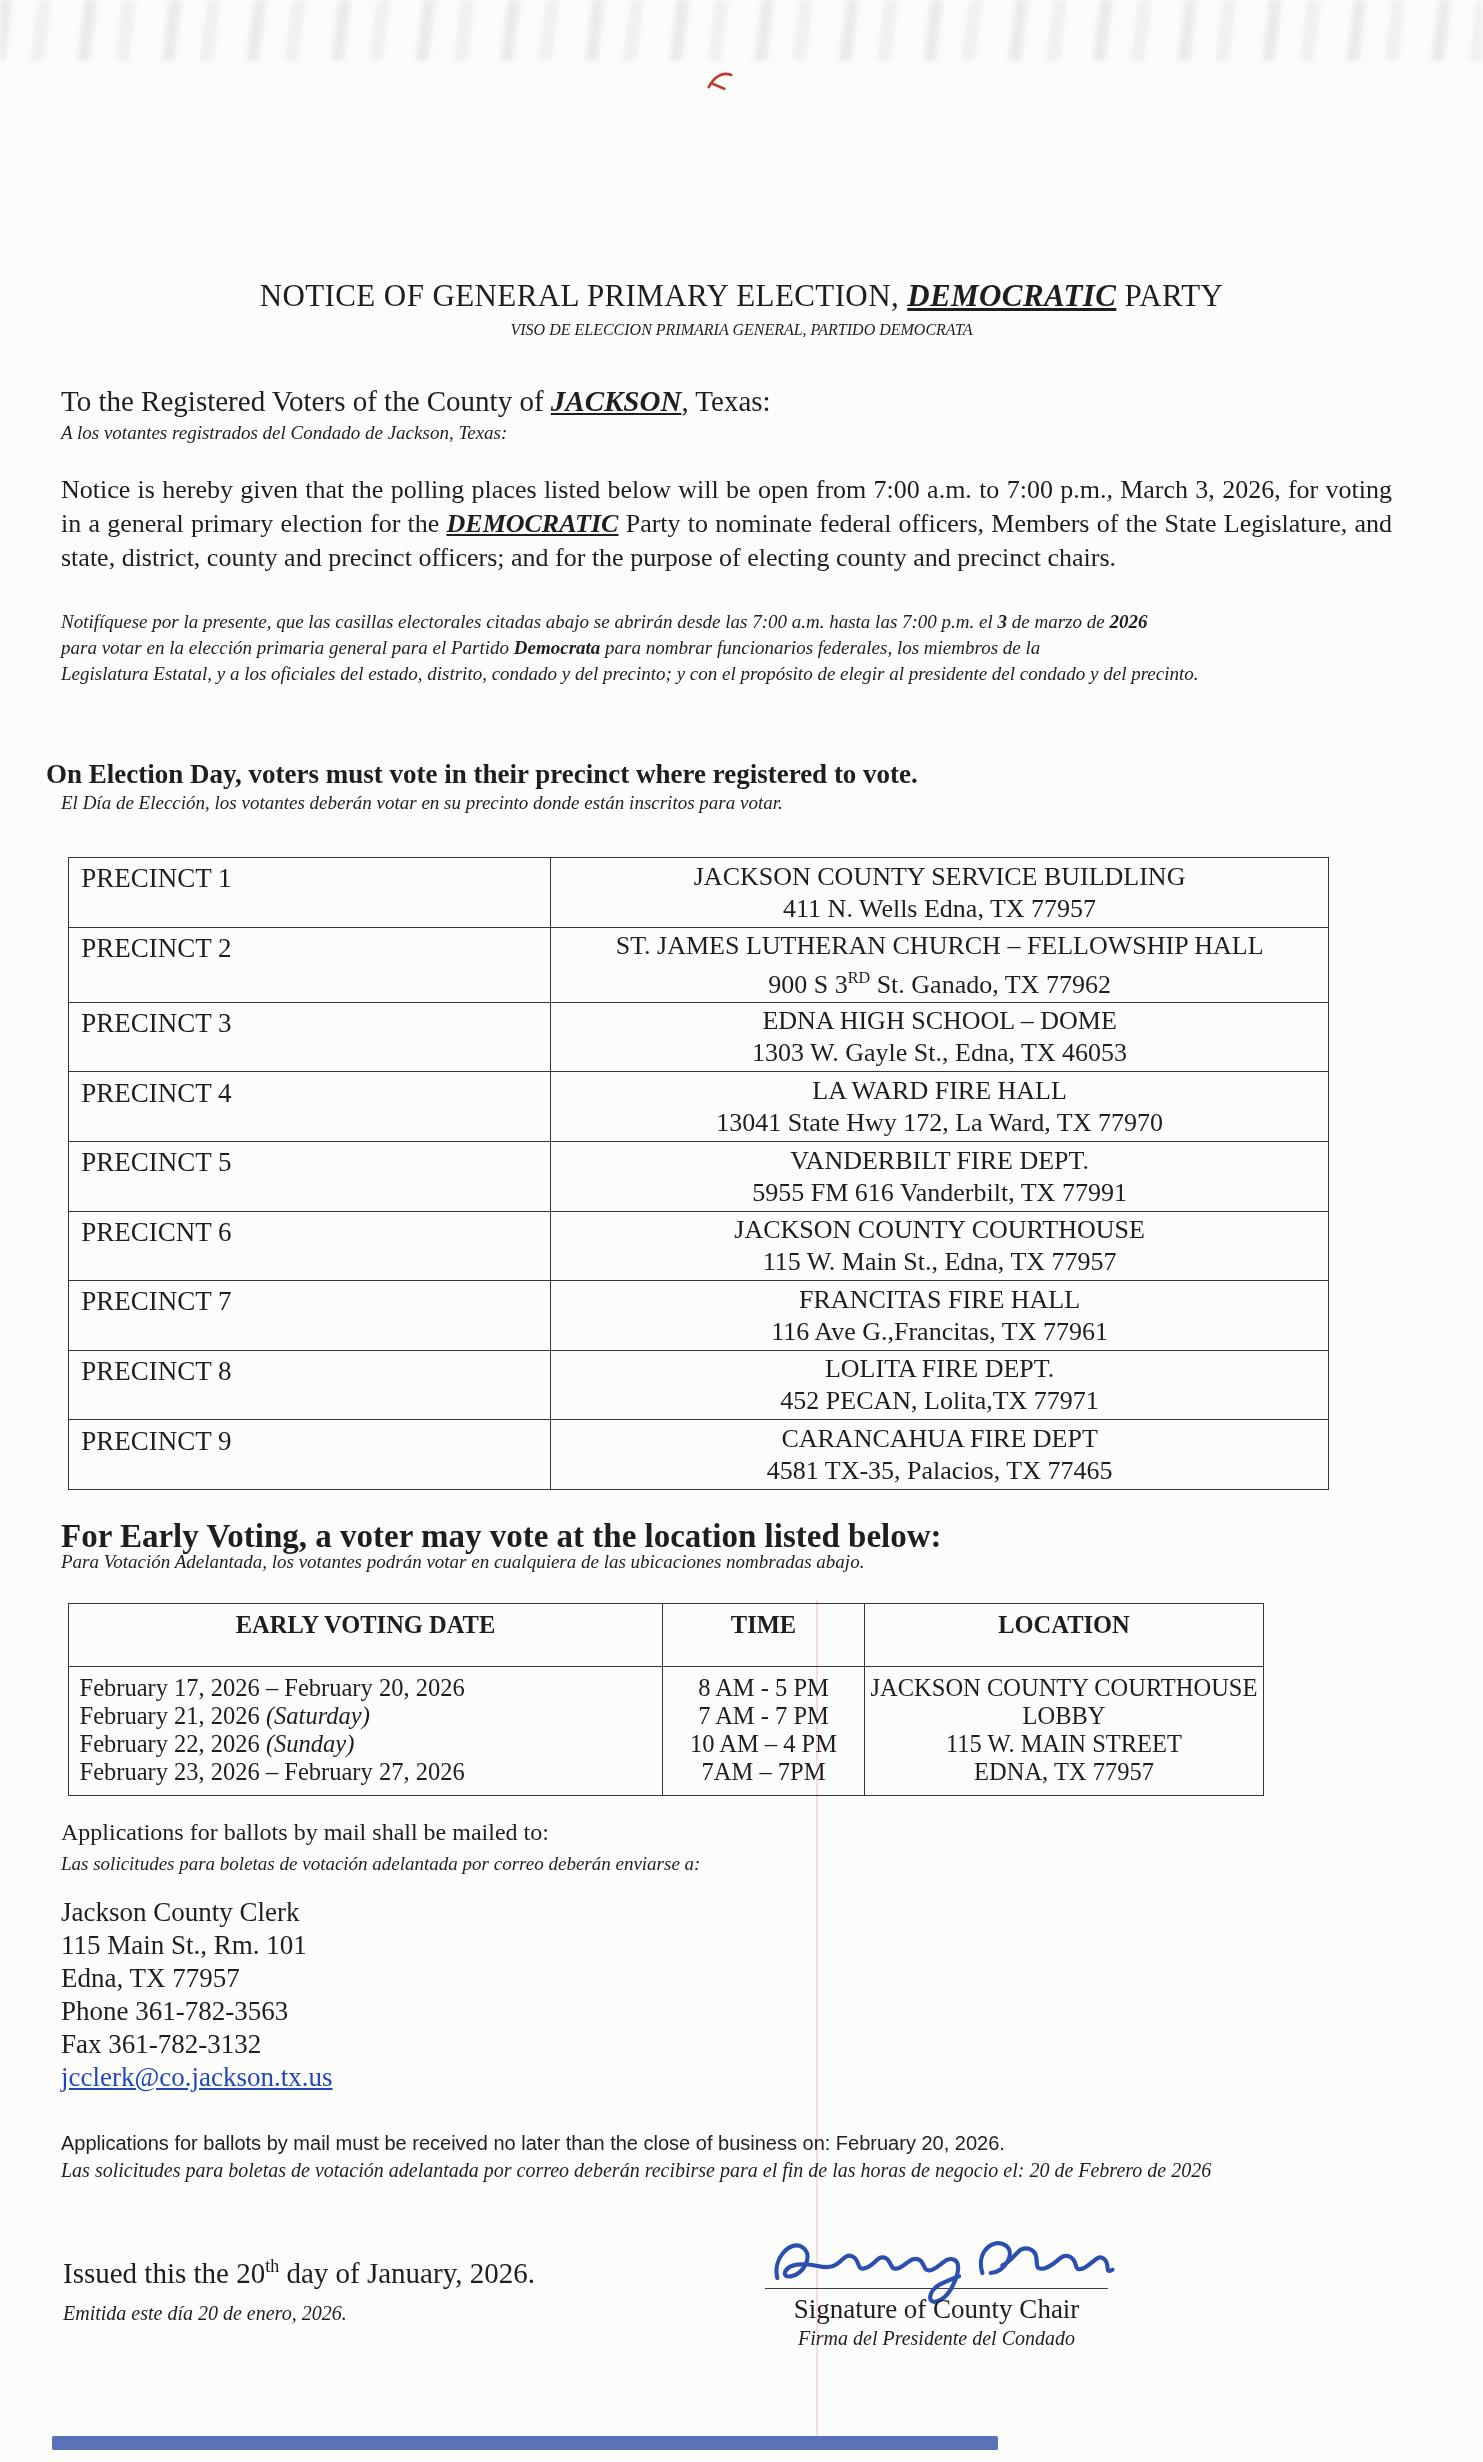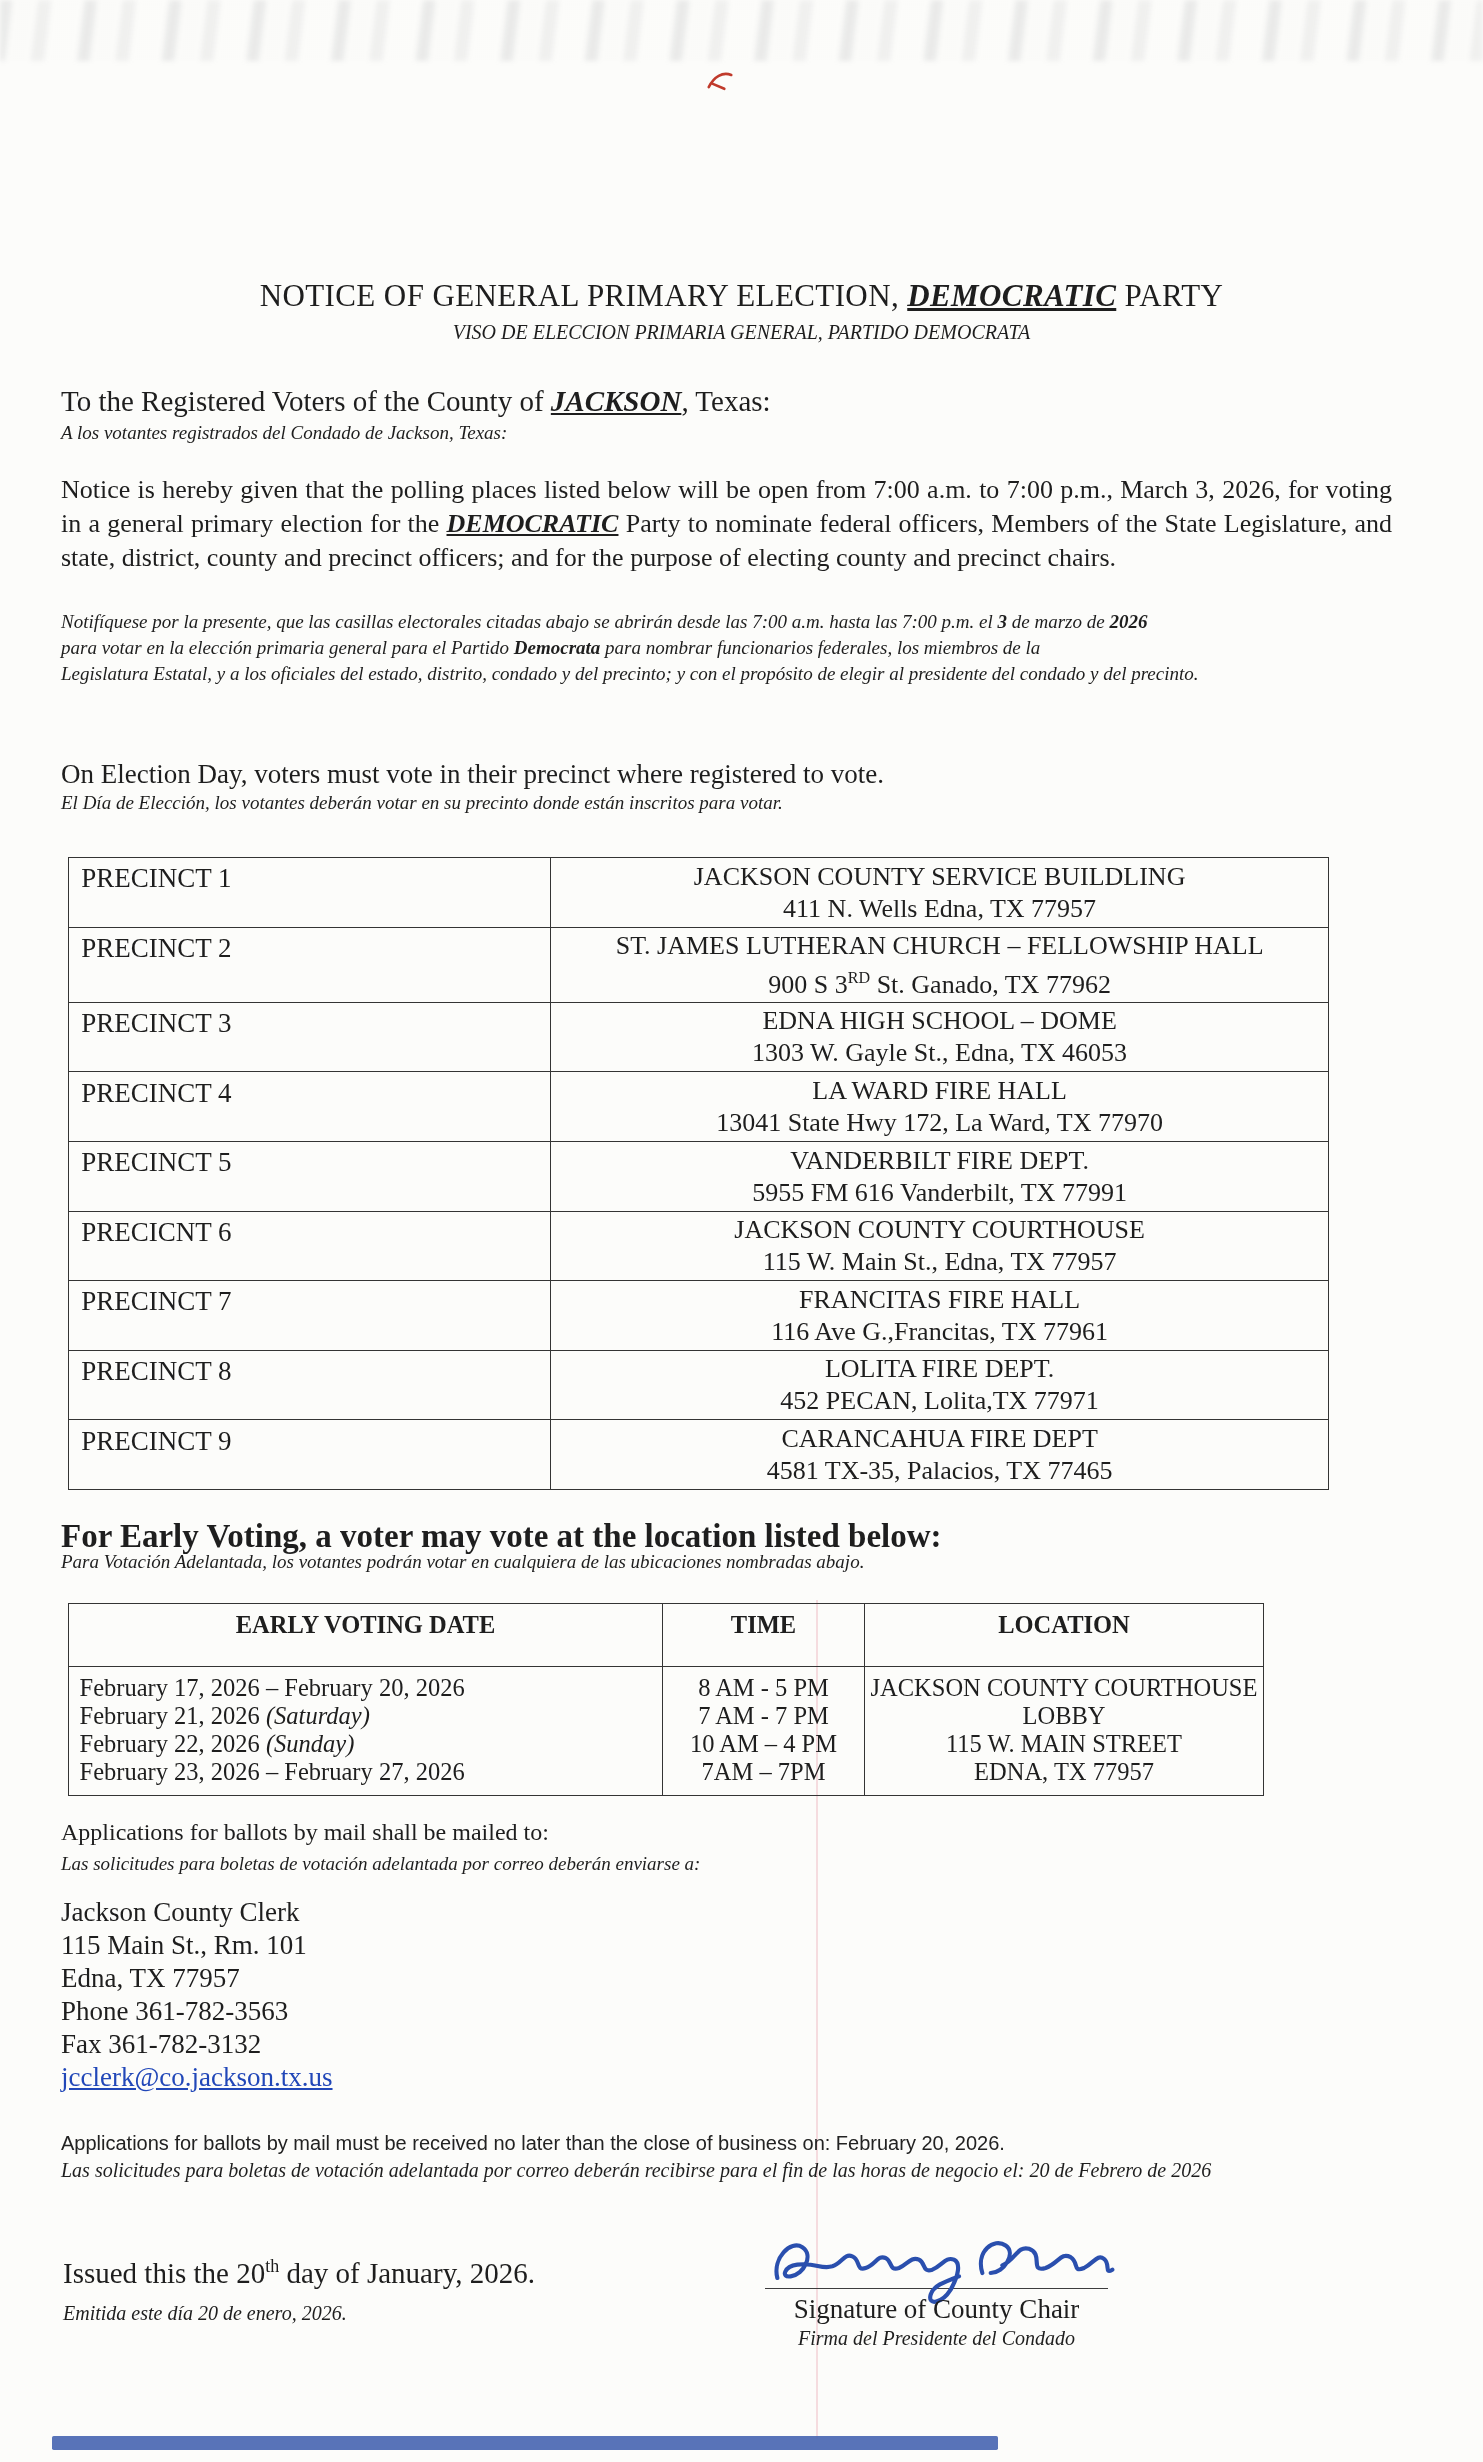--- a/index.html
+++ b/index.html
@@ -35,7 +35,7 @@
   
   .title-wrap{left:0;top:278px;width:1483px;text-align:center;}
   .title-main{font-size:31px;letter-spacing:0.4px;}
-  .title-sub{font-size:20px;margin-top:7px;}
+  .title-sub{font-size:16px;margin-top:7px;}
 
   
   .salutation{left:61px;top:385px;font-size:29px;}

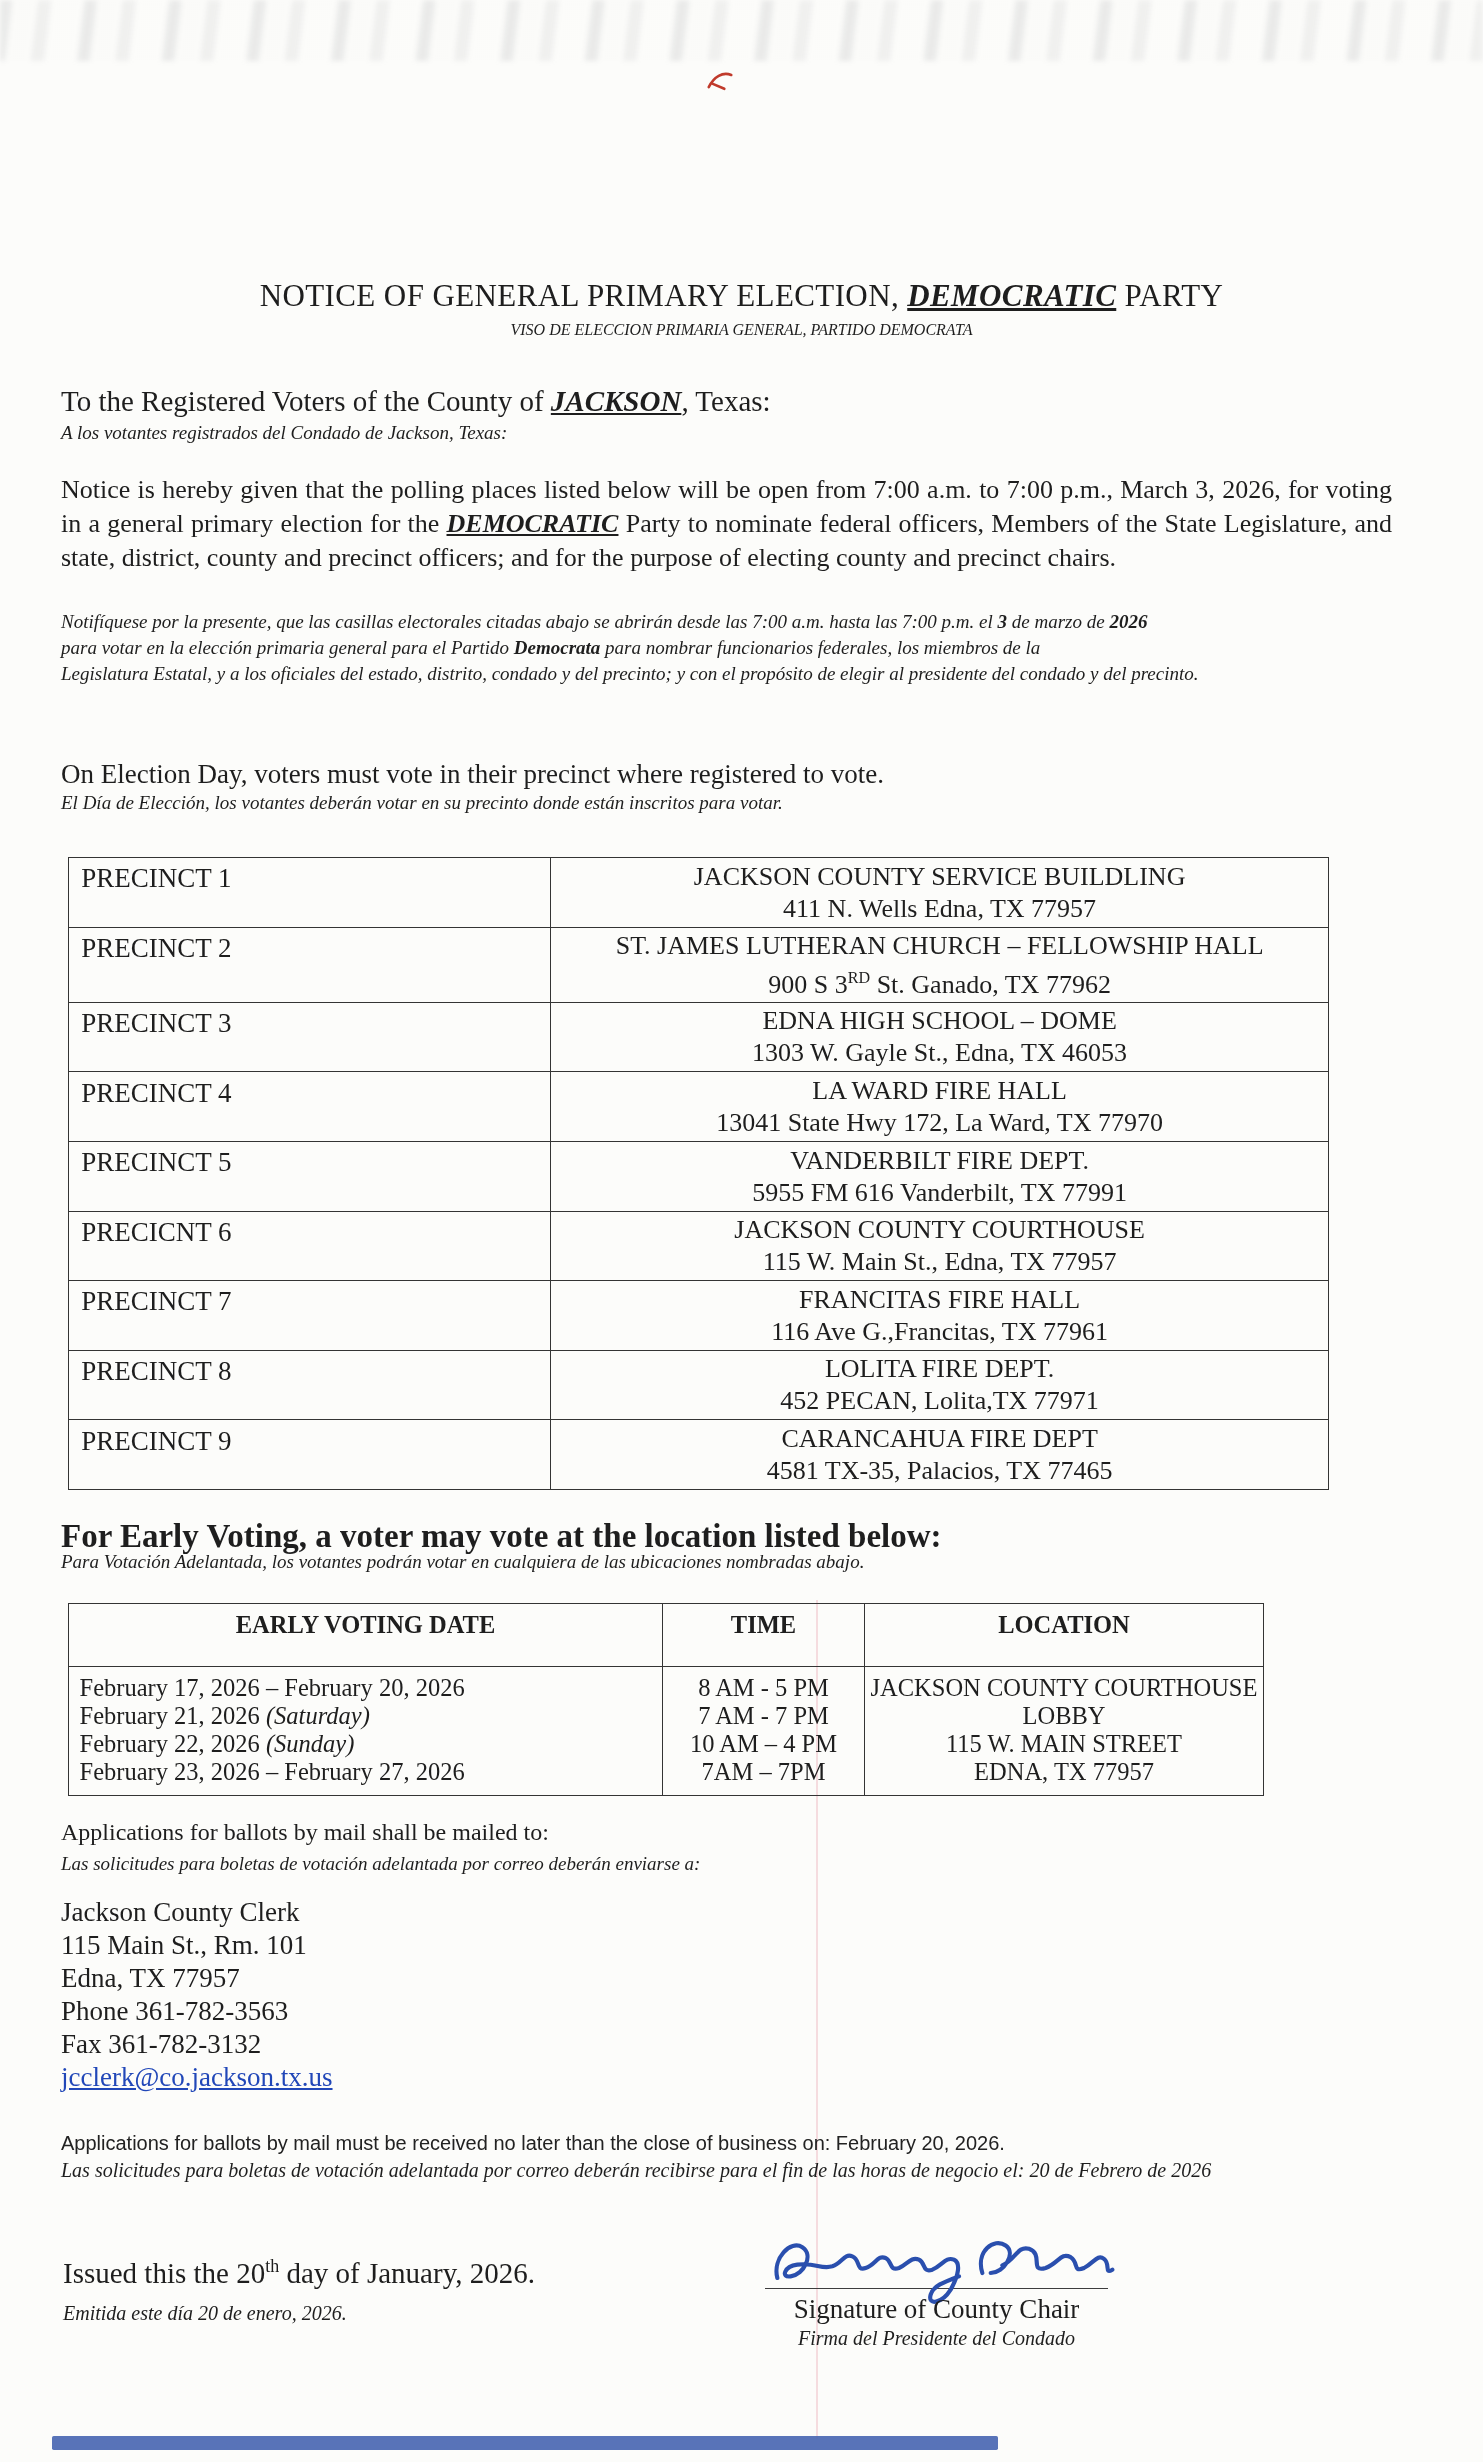--- a/index.html
+++ b/index.html
@@ -46,7 +46,7 @@
   .notice-es{left:61px;top:609px;font-size:19px;line-height:26px;width:1268px;}
 
   
-  .eday-en{left:61px;top:759px;font-size:27px;font-weight:normal;}
+  .eday-en{left:46px;top:759px;font-size:27px;font-weight:bold;}
   .eday-es{left:61px;top:792px;font-size:19px;}
 
   

